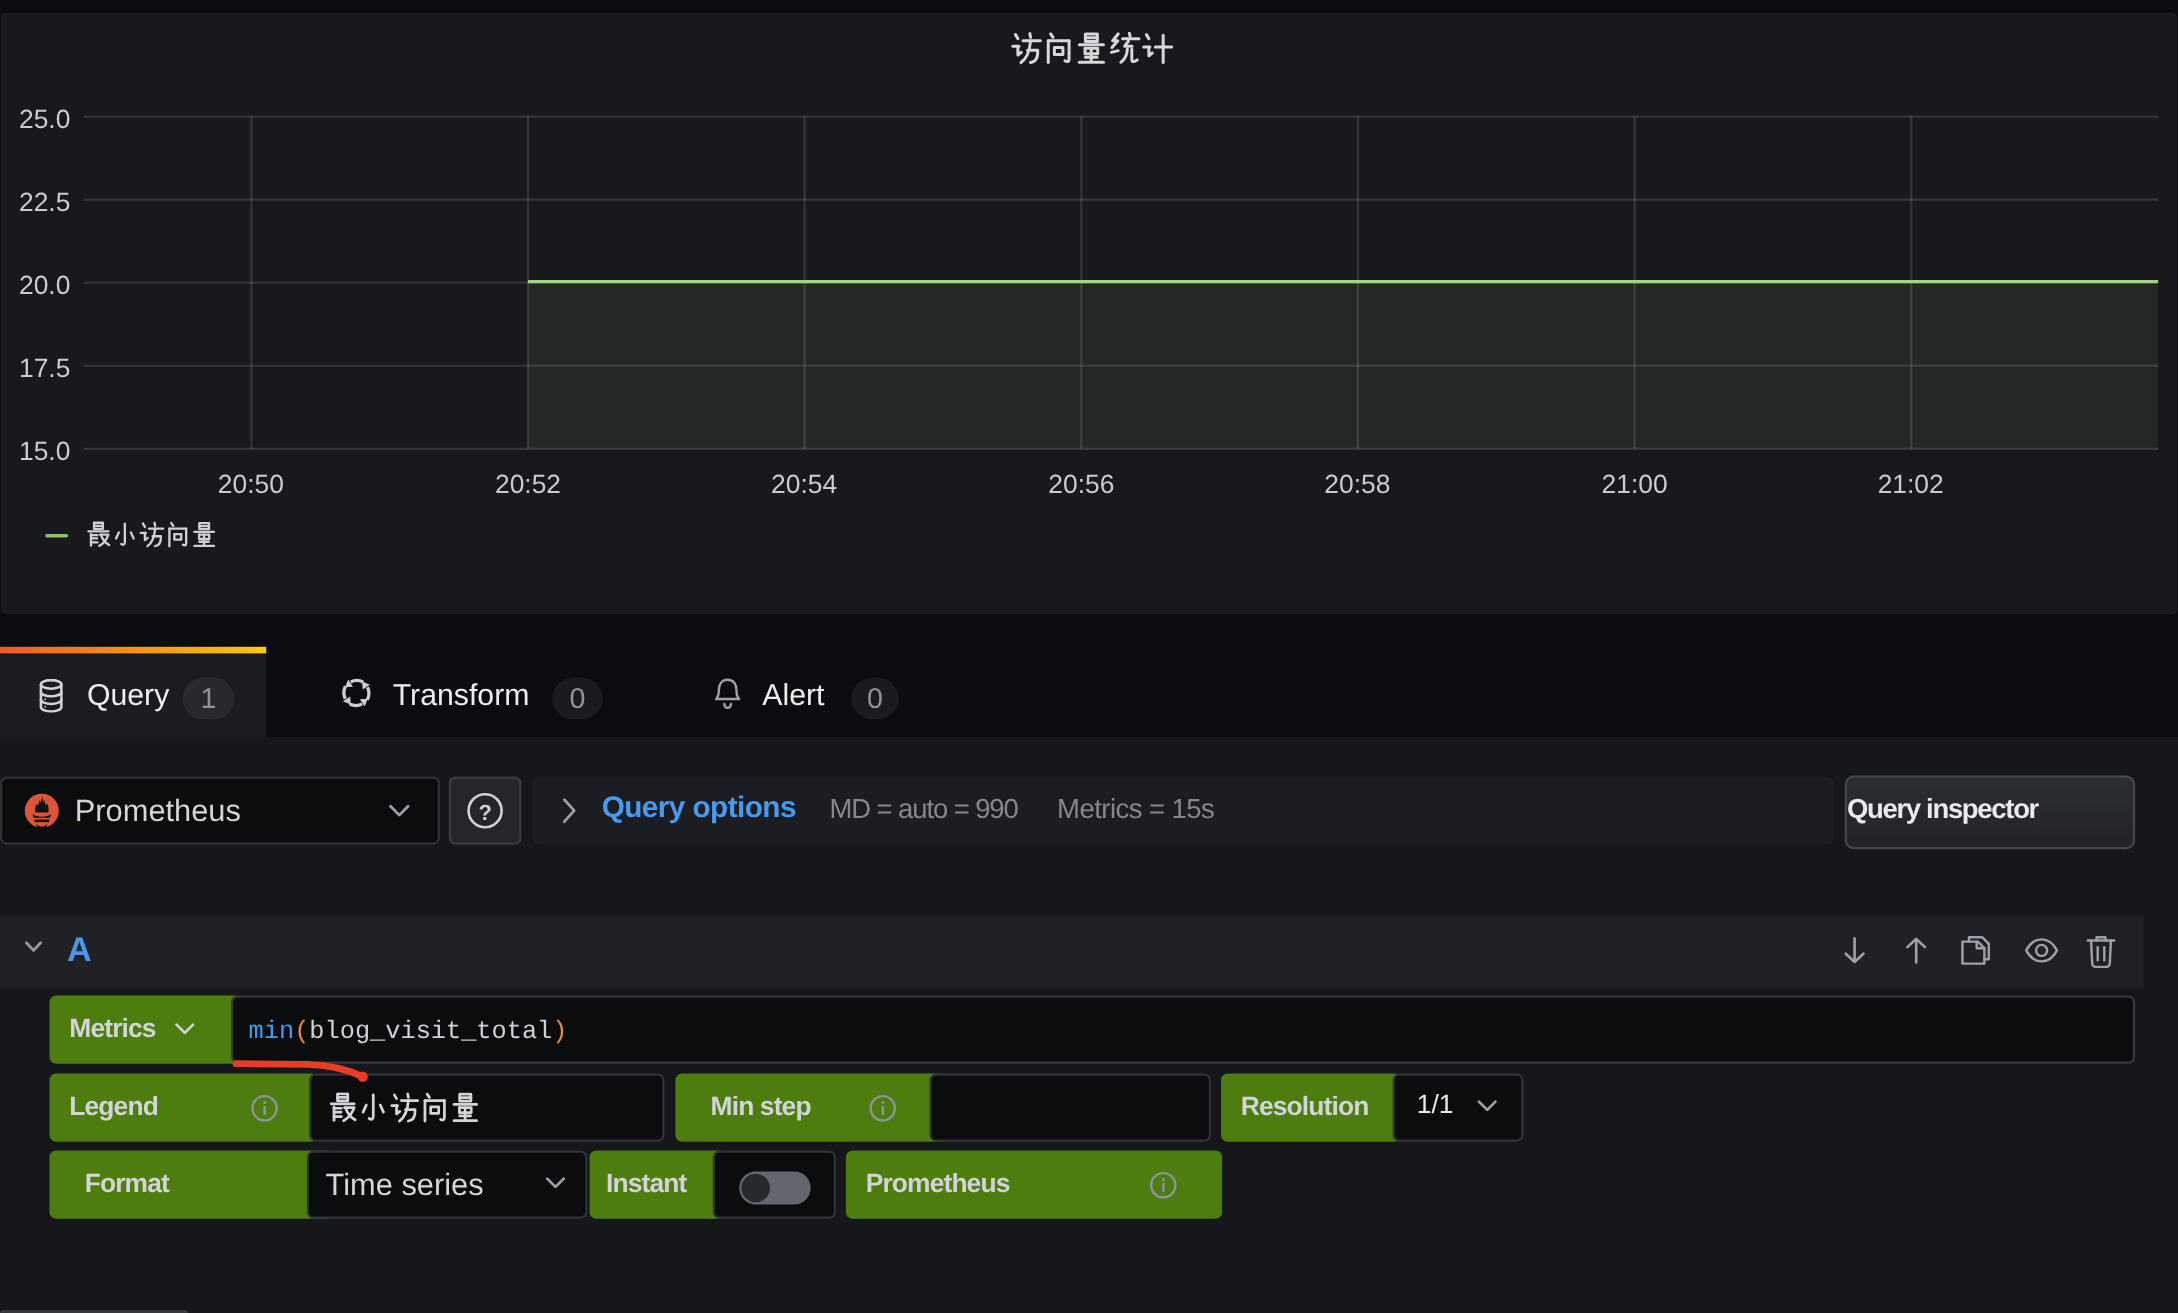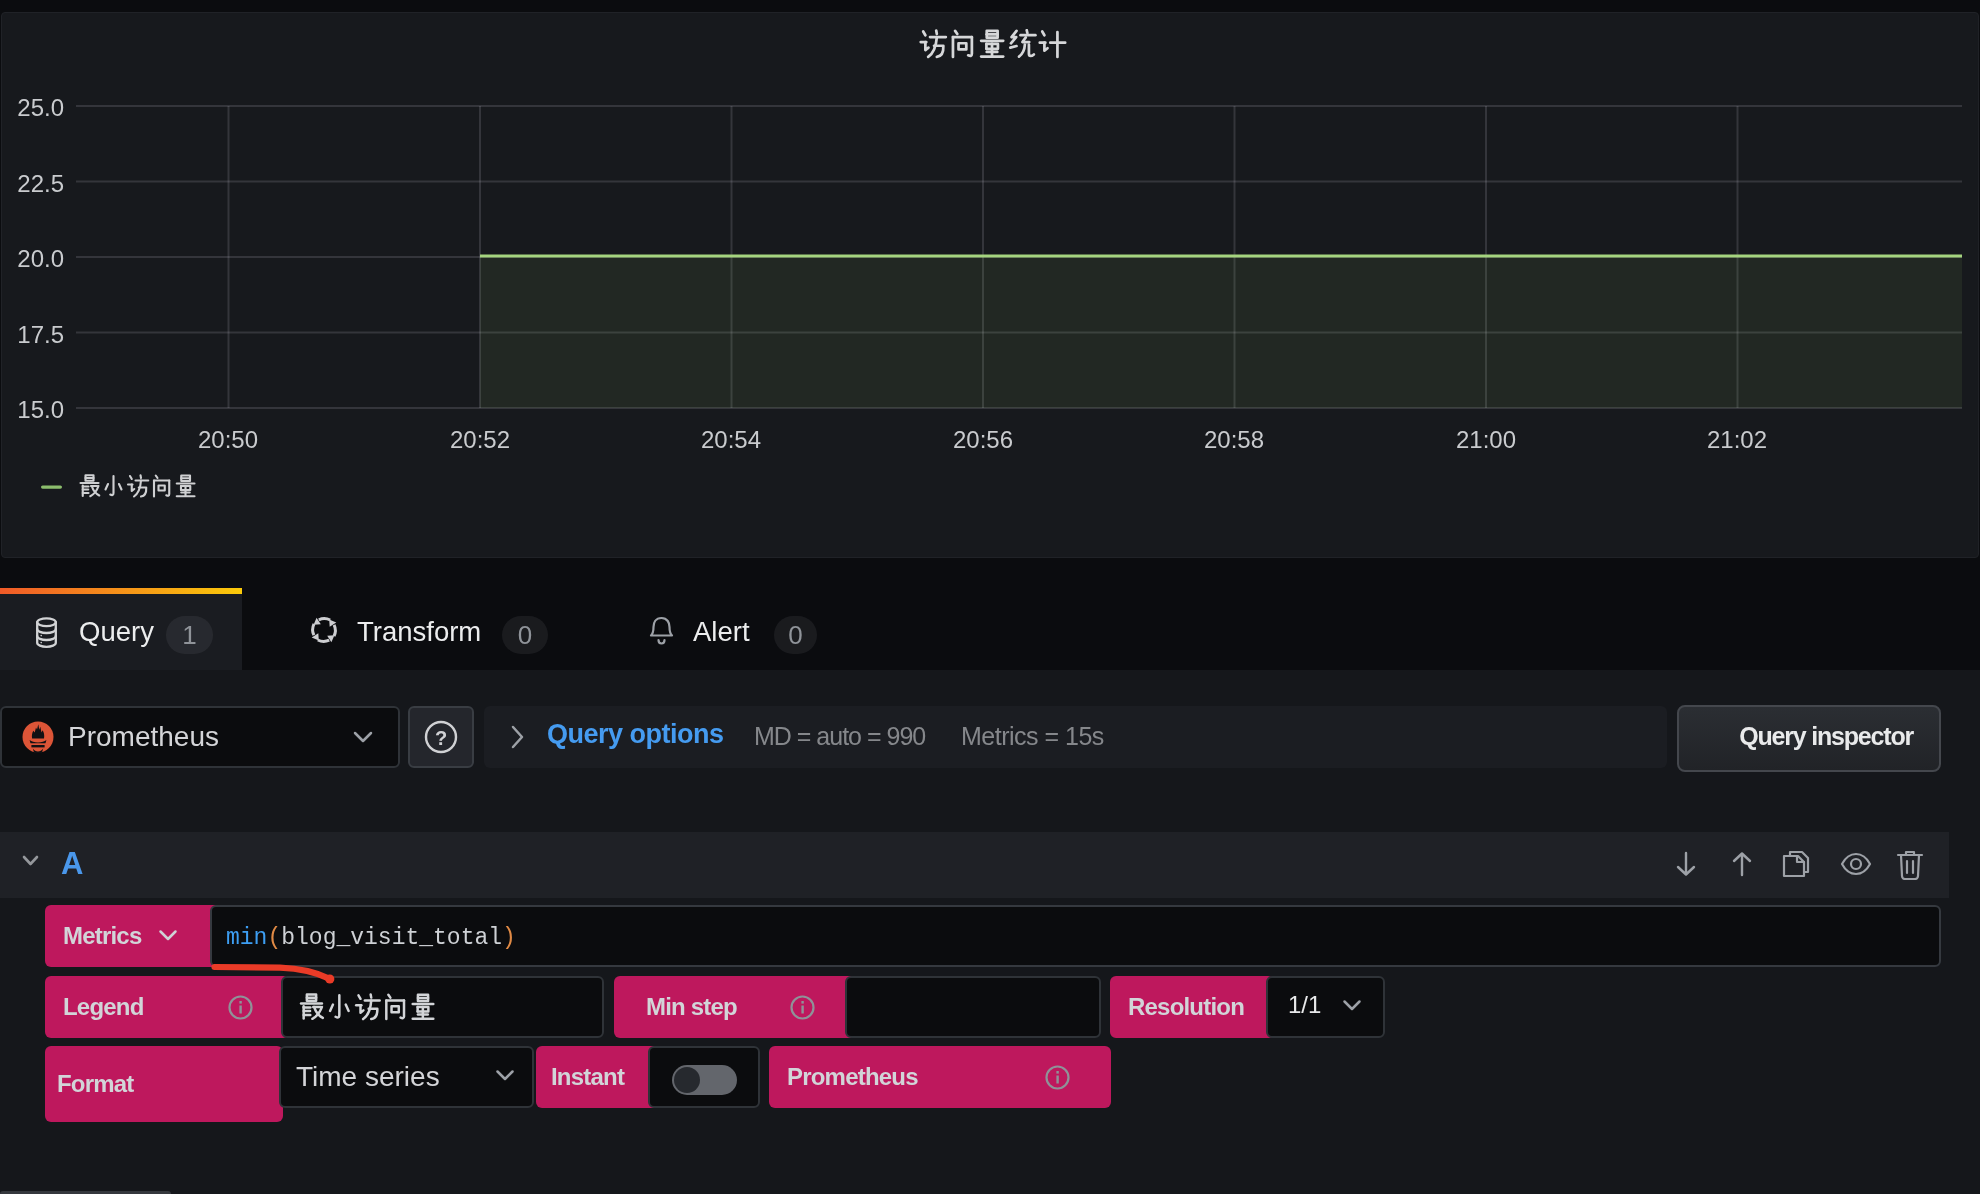--- a/index.html
+++ b/index.html
@@ -212,7 +212,7 @@
 <div class="abs" style="left:754px;top:724px;font-size:25px;line-height:25px;color:#85878b;letter-spacing:-1px">MD = auto = 990</div>
 <div class="abs" style="left:961px;top:724px;font-size:25px;line-height:25px;color:#85878b;letter-spacing:-0.5px">Metrics = 15s</div>
 
-<div class="abs" style="left:1677px;top:705px;width:264px;height:67px;background:linear-gradient(#2b2e33,#212327);border:2px solid #44474d;border-radius:8px;box-sizing:border-box;text-align:right;line-height:58px;font-size:25px;font-weight:bold;letter-spacing:-1.2px;color:#e9eaeb;padding-right:26px">Query inspector</div>
+<div class="abs" style="left:1677px;top:705px;width:264px;height:67px;background:linear-gradient(#2b2e33,#212327);border:2px solid #44474d;border-radius:8px;box-sizing:border-box;text-align:left;line-height:58px;font-size:25px;font-weight:bold;letter-spacing:-1.2px;color:#e9eaeb;padding-right:26px">Query inspector</div>
 
 
 <div class="abs" style="left:0;top:832px;width:1949px;height:66px;background:#1f2126"></div>

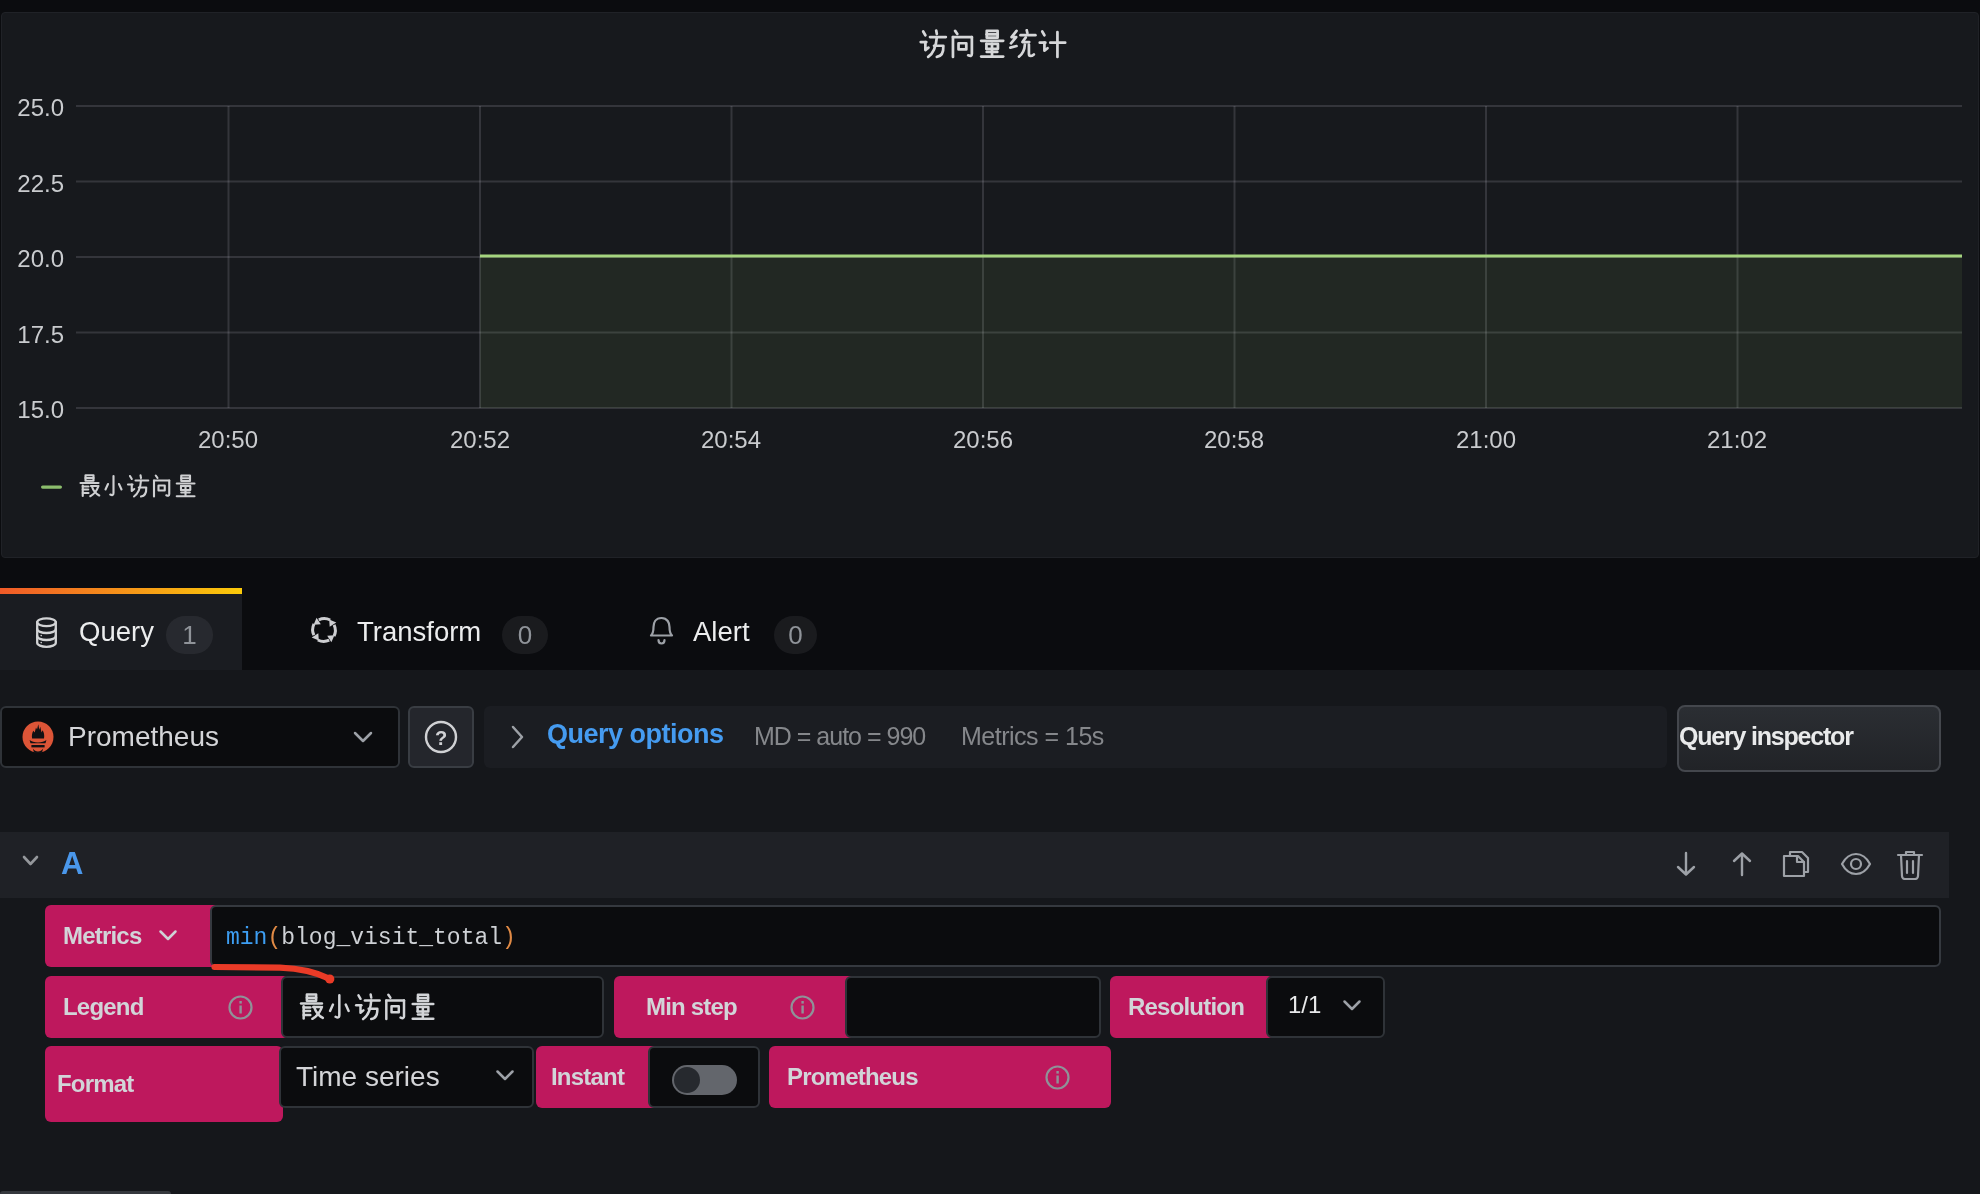--- a/index.html
+++ b/index.html
@@ -11,7 +11,7 @@
   .tabbar{left:0;top:588px;width:242px;height:6px;background:linear-gradient(to right,#f05a28,#fbca0a);}
   .tabtxt{font-size:27.5px;color:#ecedee;line-height:27.5px;}
   .badge{background:rgba(204,204,220,.08);border-radius:20px;color:#8f9399;font-size:26px;text-align:center;line-height:38px;height:38px;}
-  .lbl{background:#be185d;border-radius:6px;color:#d2d4d8;font-size:24px;line-height:24px;letter-spacing:-0.8px;font-weight:bold;display:flex;align-items:center;}
+  .lbl{background:#4d7c0f;border-radius:6px;color:#d2d4d8;font-size:24px;line-height:24px;letter-spacing:-0.8px;font-weight:bold;display:flex;align-items:center;}
   .inp{background:#0b0c0e;border:2px solid #2f3338;border-radius:6px;box-sizing:border-box;}
   .seltxt{font-size:28px;color:#d4d5d8;line-height:28px;}
   .ico{stroke:#9da1a7;fill:none;stroke-width:2.2;stroke-linecap:round;stroke-linejoin:round;}

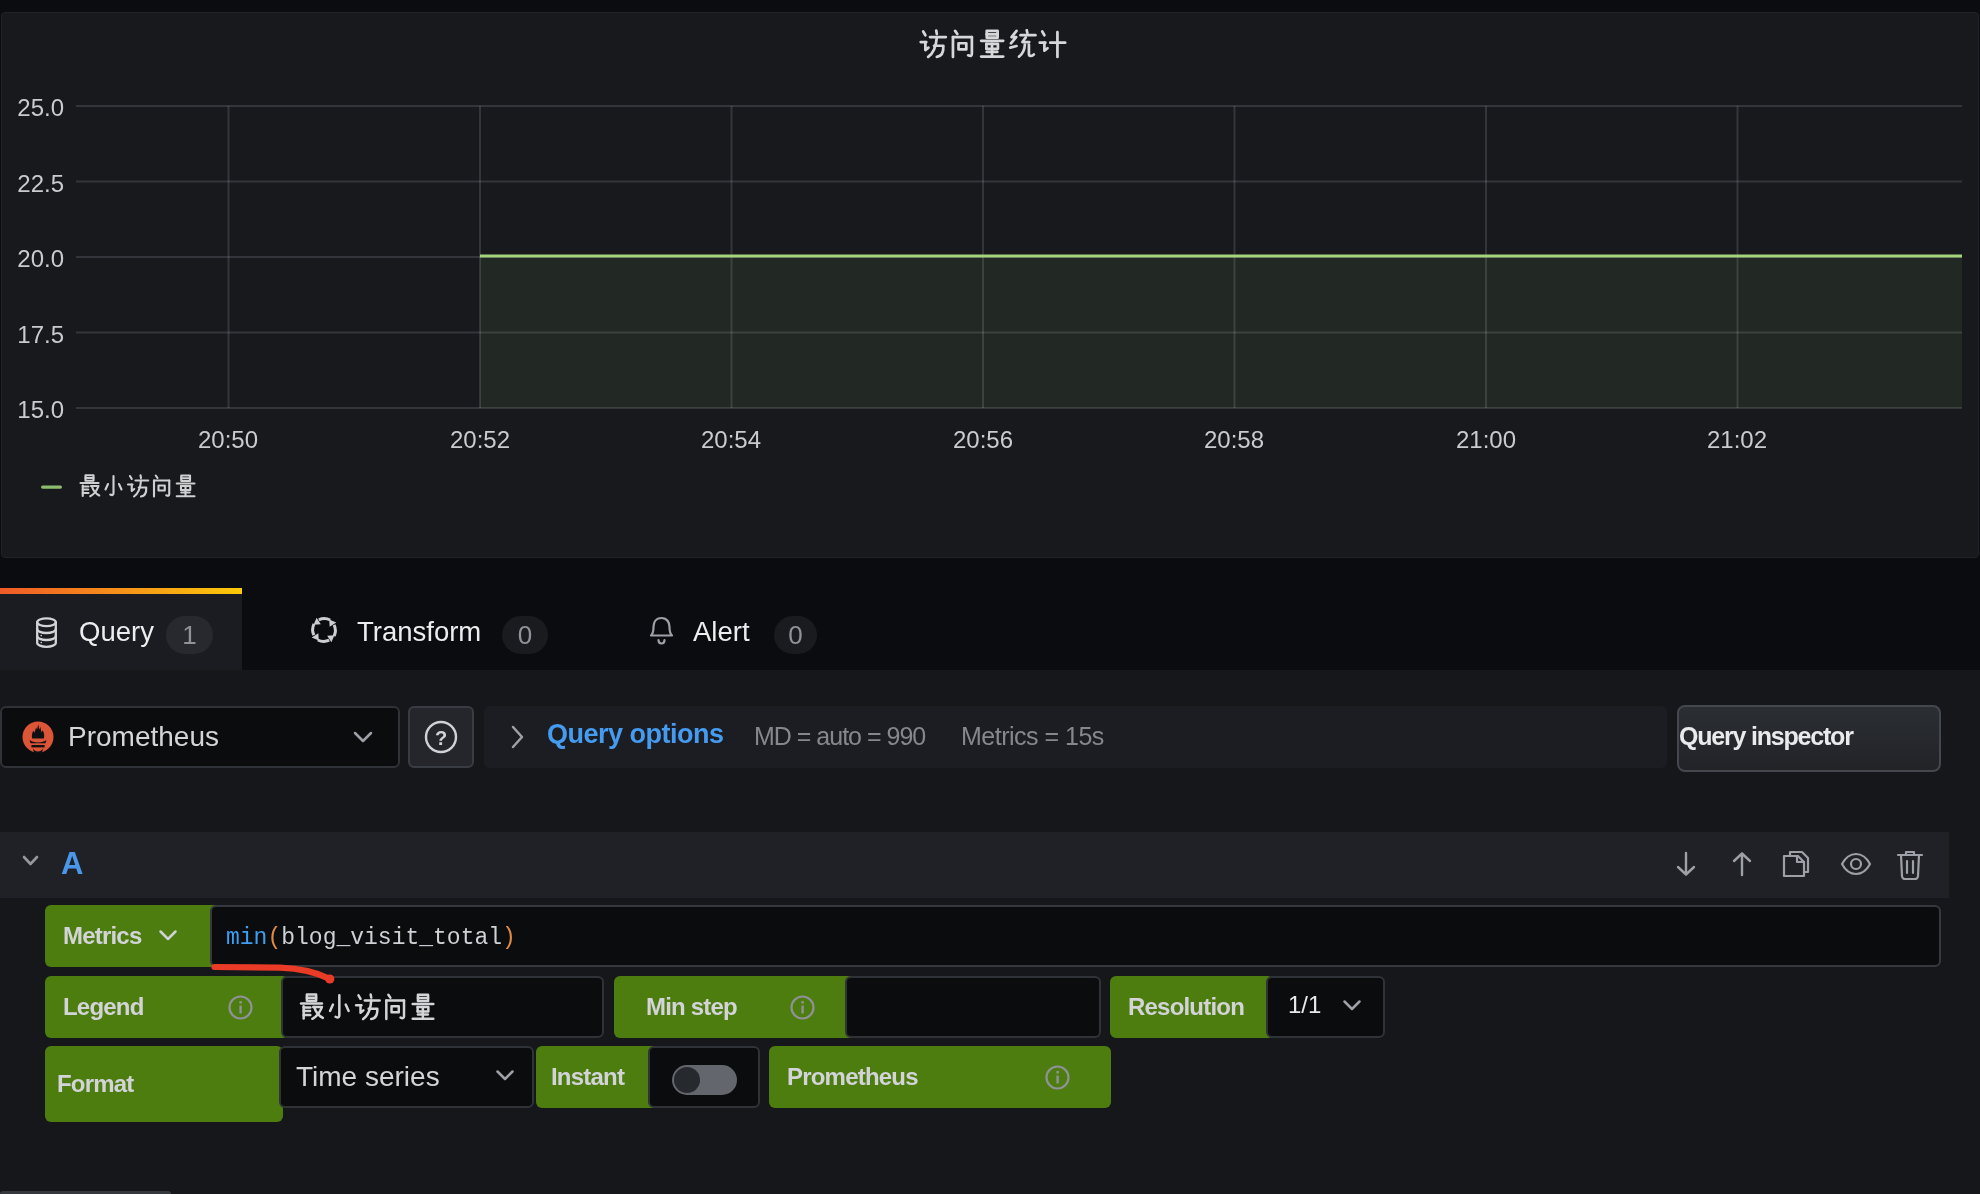--- a/index.html
+++ b/index.html
@@ -289,7 +289,7 @@
   </svg>
 
 
-<div class="abs lbl" style="left:45px;top:1046px;width:226px;height:76px;padding-left:12px">Format</div>
+<div class="abs lbl" style="left:45px;top:1046px;width:226px;height:62px;padding-left:32px">Format</div>
 <div class="abs inp" style="left:279px;top:1046px;width:255px;height:62px"></div>
 <div class="abs seltxt" style="left:296px;top:1063px">Time series</div>
 <svg class="abs ico" style="left:495px;top:1069px" width="20" height="13" viewBox="0 0 20 13">

